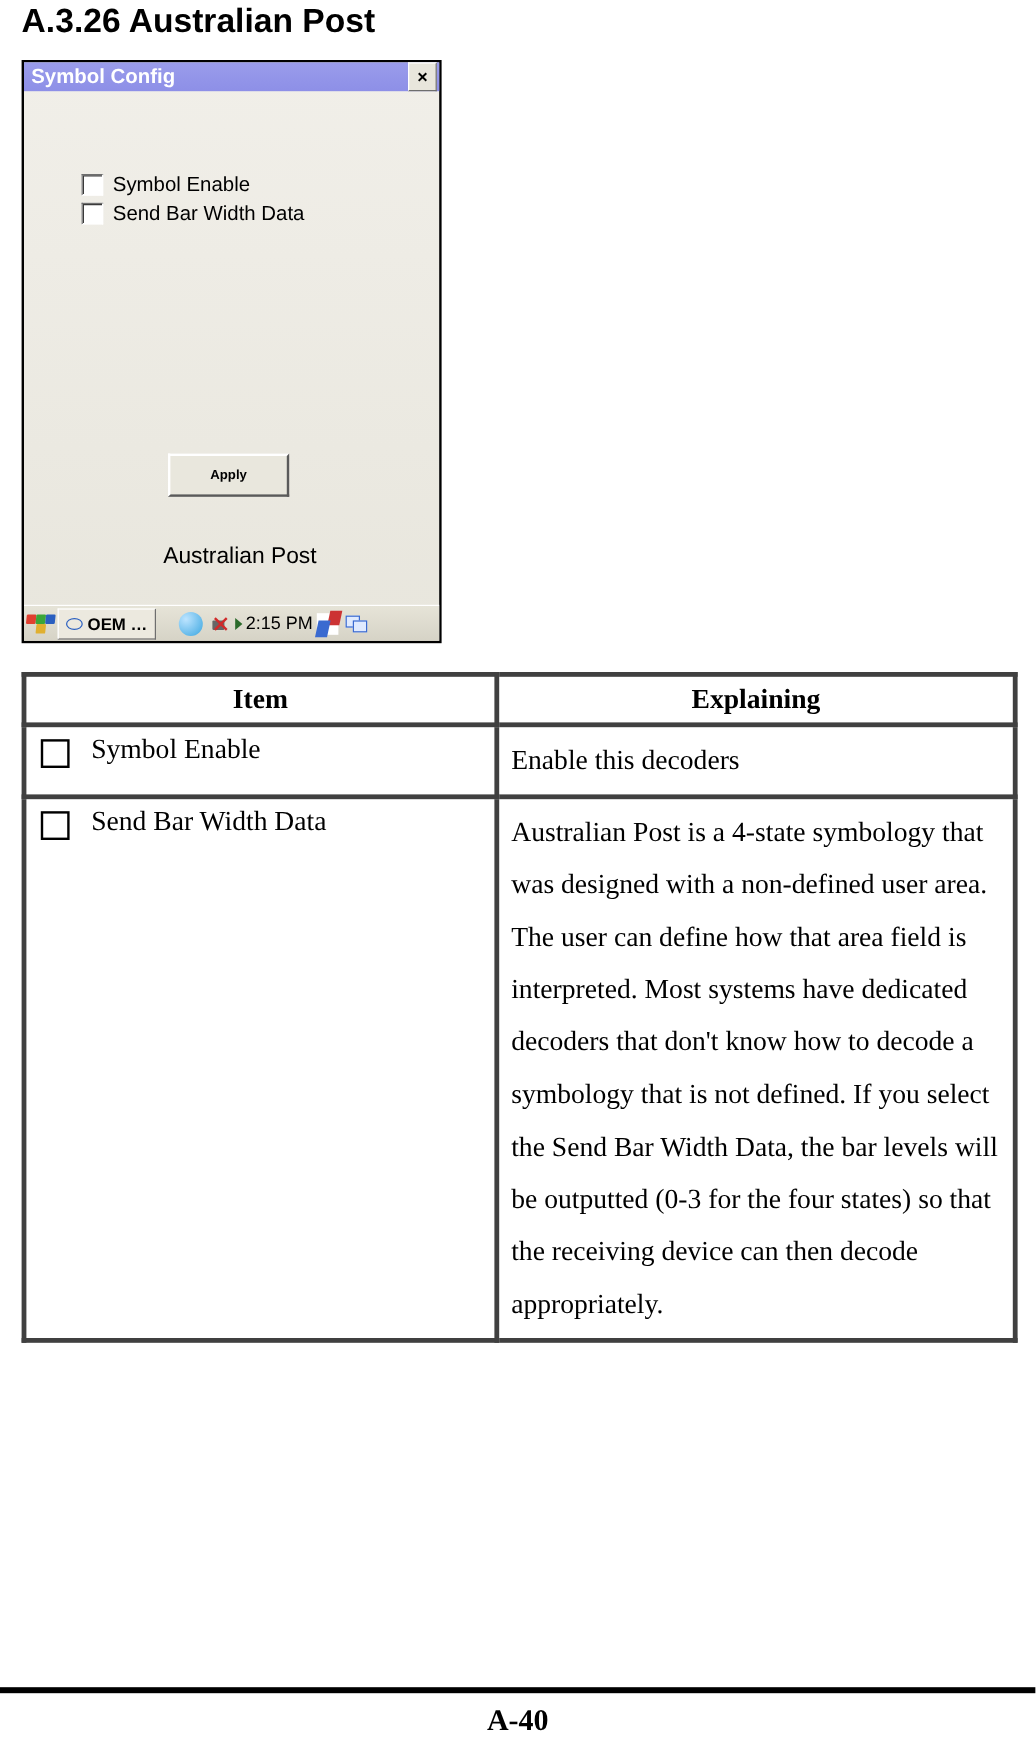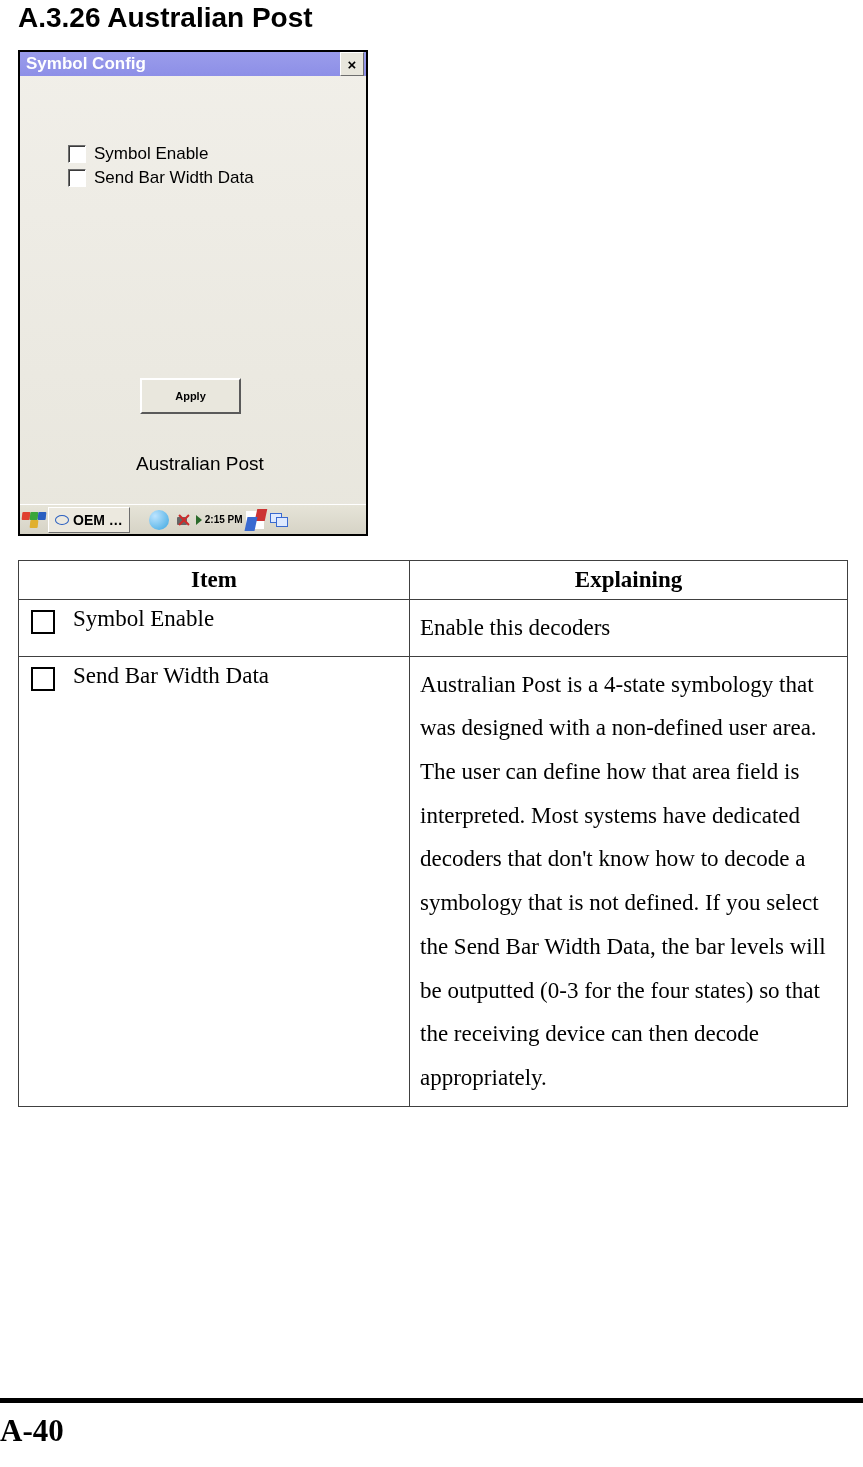--- a/index.html
+++ b/index.html
@@ -202,7 +202,7 @@
     width: 0; height: 0; border-top: 5px solid transparent; border-bottom: 5px solid transparent;
     border-left: 6px solid #2a6a2a; margin-right: 3px;
   }
-  .clock { font-weight: bold; font-size: 10px; margin-right: 0; }
+  .clock { font-weight: normal; font-size: 15px; margin-right: 0; }
   .tray-icon {
     width: 20px; height: 18px; margin: 0 2px; display:flex; align-items:center; justify-content:center;
   }

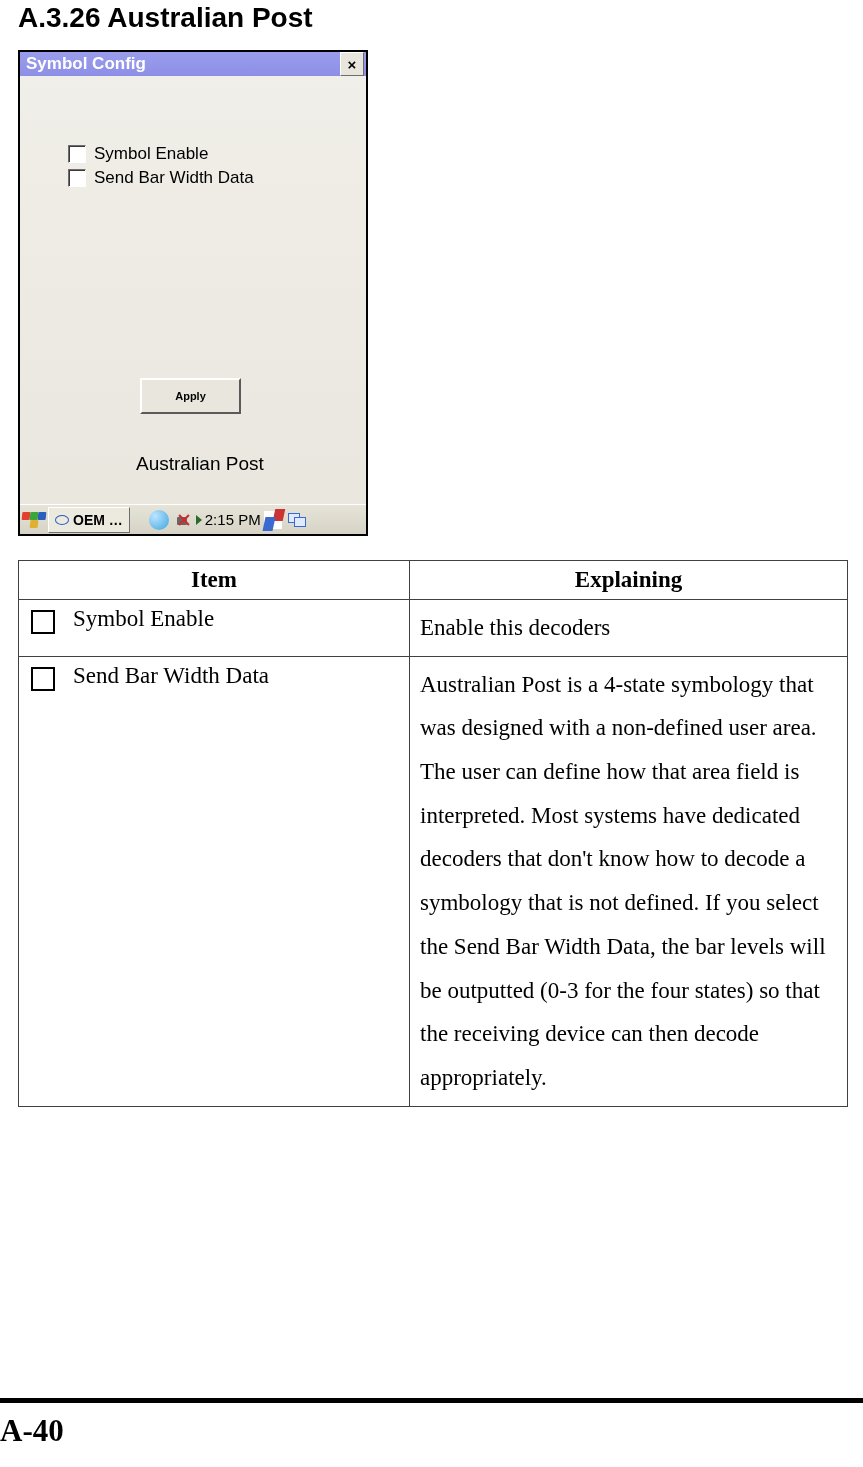--- a/index.html
+++ b/index.html
@@ -242,7 +242,7 @@
     font-size: 23px;
   }
   table.func th, table.func td {
-    border: 1px solid #404040;
+    border: 4px solid #404040;
     padding: 6px 10px;
     vertical-align: top;
     text-align: left;

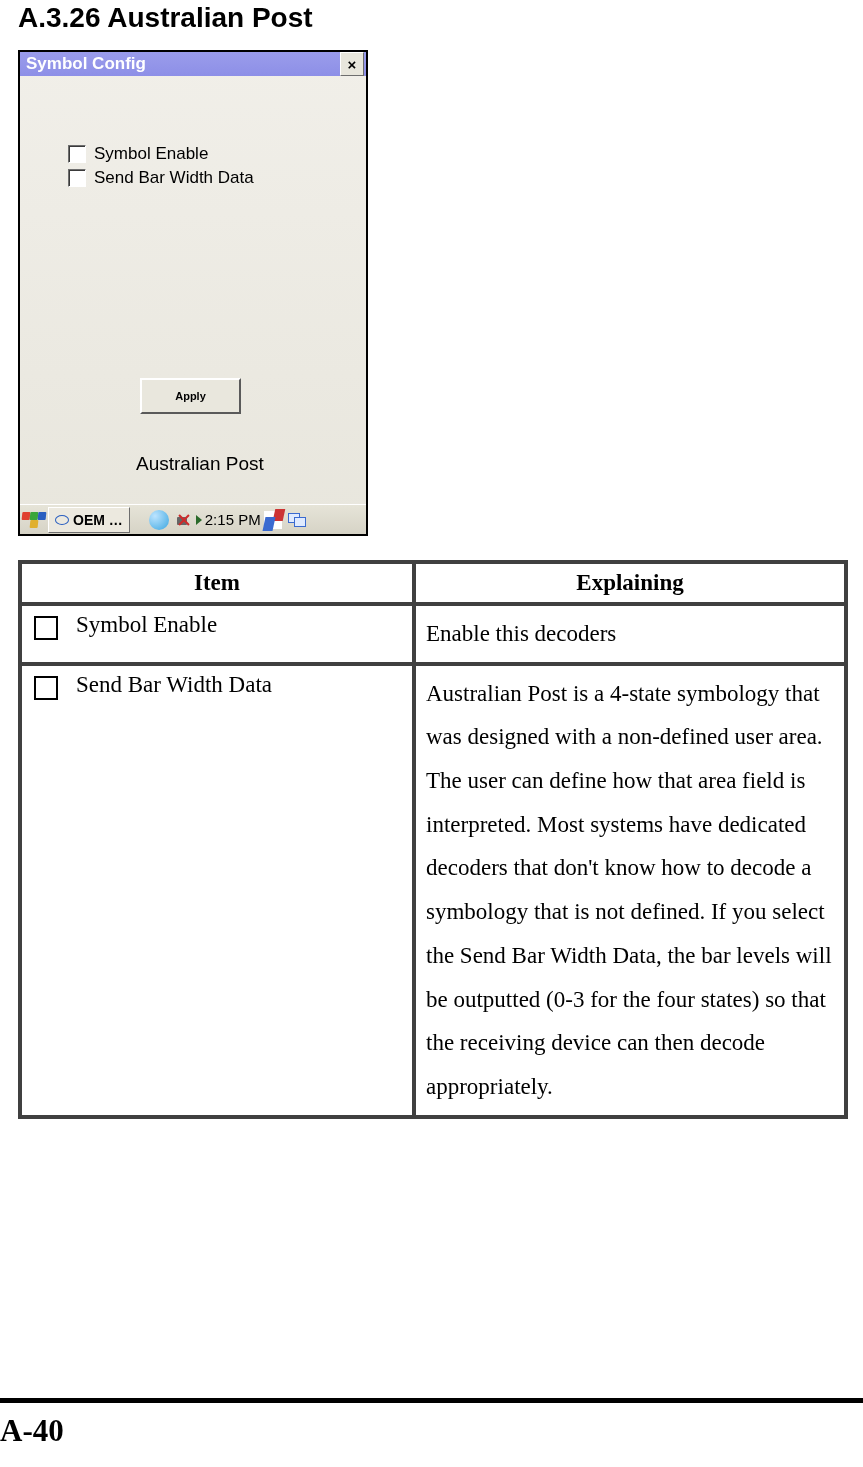--- a/index.html
+++ b/index.html
@@ -277,8 +277,9 @@
     background: #000;
   }
   .footer-text {
-    font-weight: bold;
-    font-size: 31px;
+    text-align: center;
+    font-weight: bold;
+    font-size: 25px;
     margin-top: 10px;
   }
 </style>

